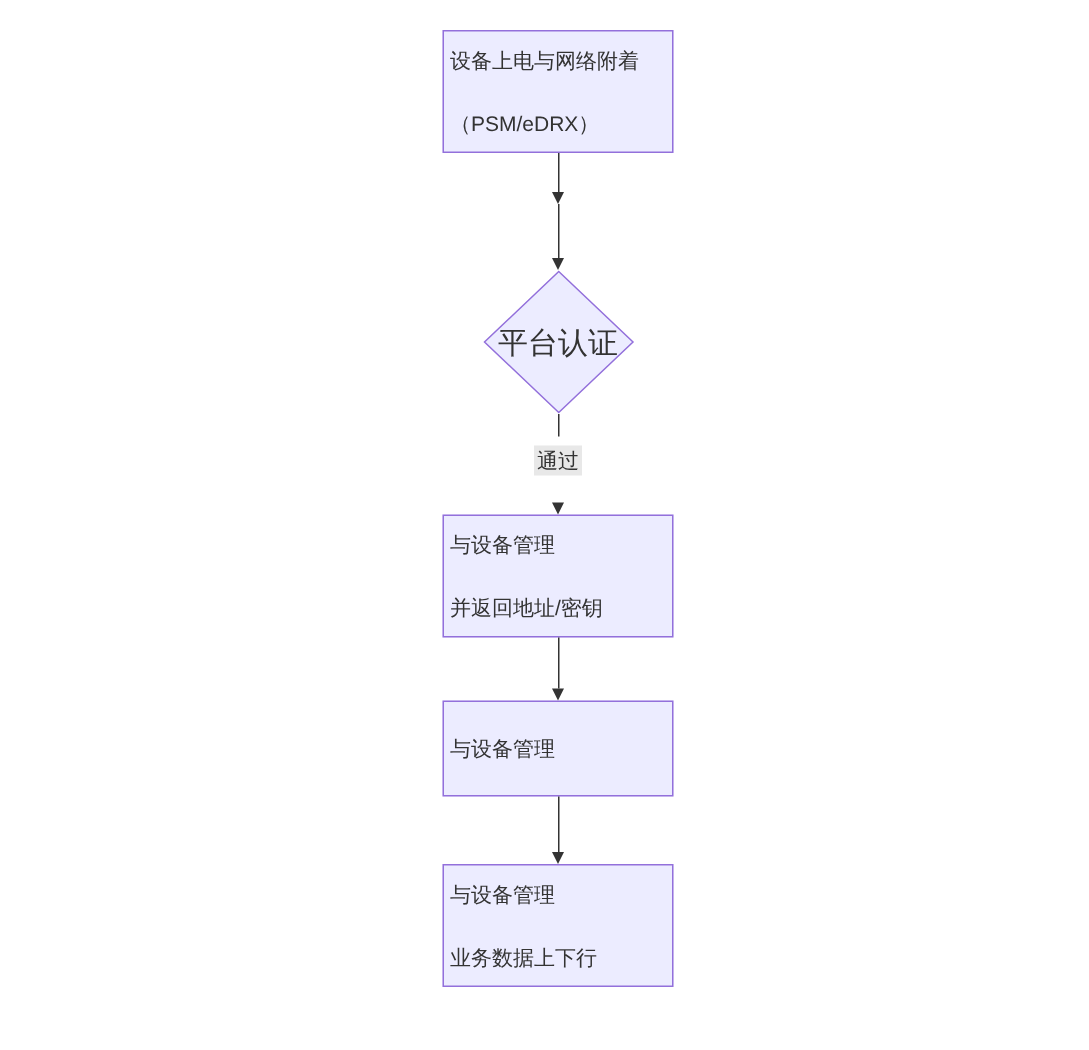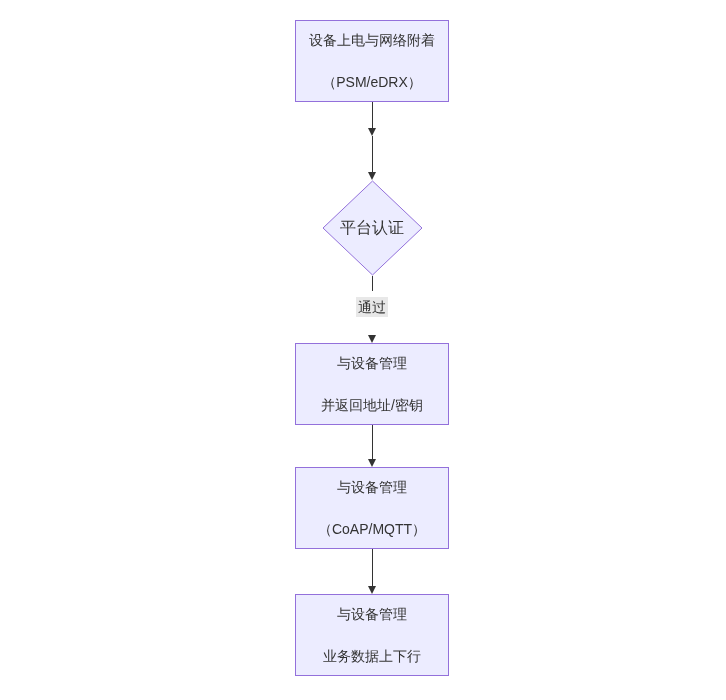--- a/index.html
+++ b/index.html
@@ -33,7 +33,7 @@
     color: var(--text, #333333);
     font-size: 14px;
     line-height: 22px;
-    text-align: center;
+    text-align: left;
     display: flex;
     flex-direction: column;
     justify-content: center;

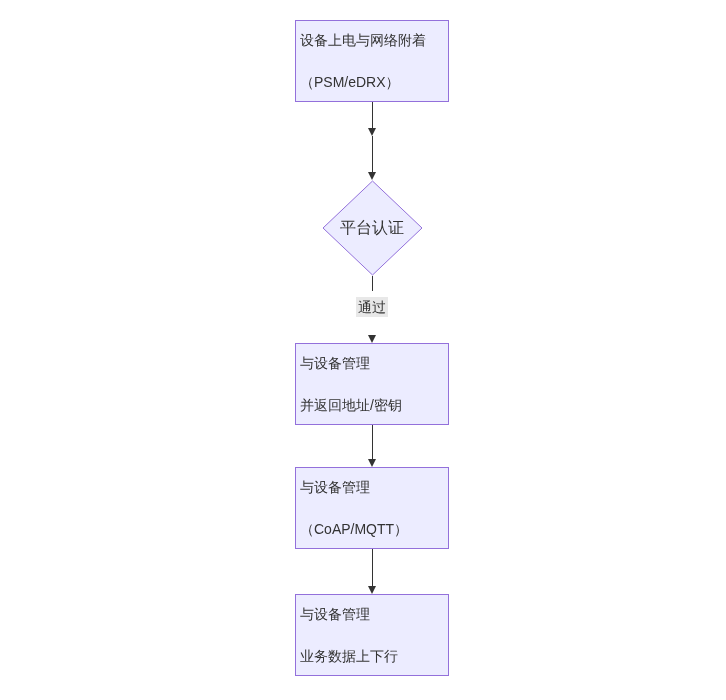--- a/index.html
+++ b/index.html
@@ -96,7 +96,7 @@
     position: relative;
     z-index: 1;
     color: var(--text, #333333);
-    font-size: 16px;
+    font-size: 20px;
     white-space: nowrap;
   }
 </style>

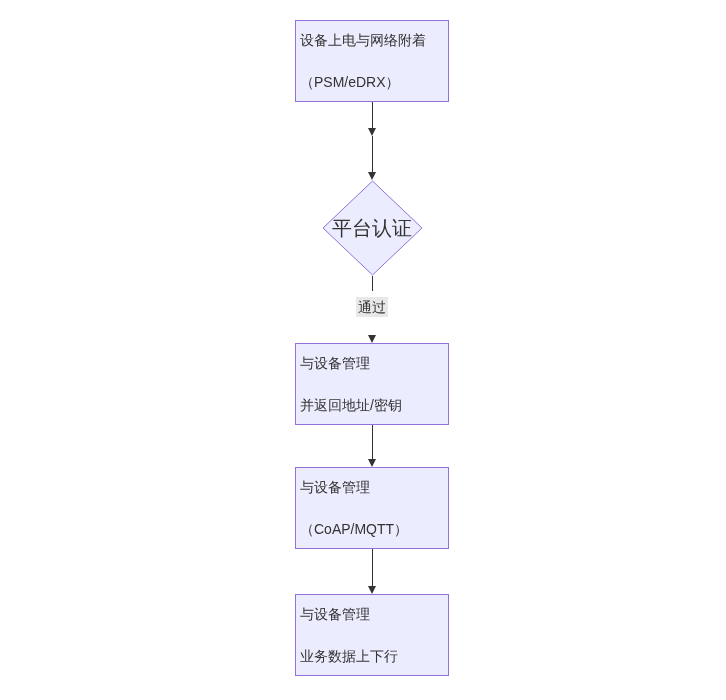--- a/index.html
+++ b/index.html
@@ -147,7 +147,6 @@
 
     <div class="node">
       <span>与设备管理</span>
-      <span>（CoAP/MQTT）</span>
     </div>
 
     <div class="edge e5">

